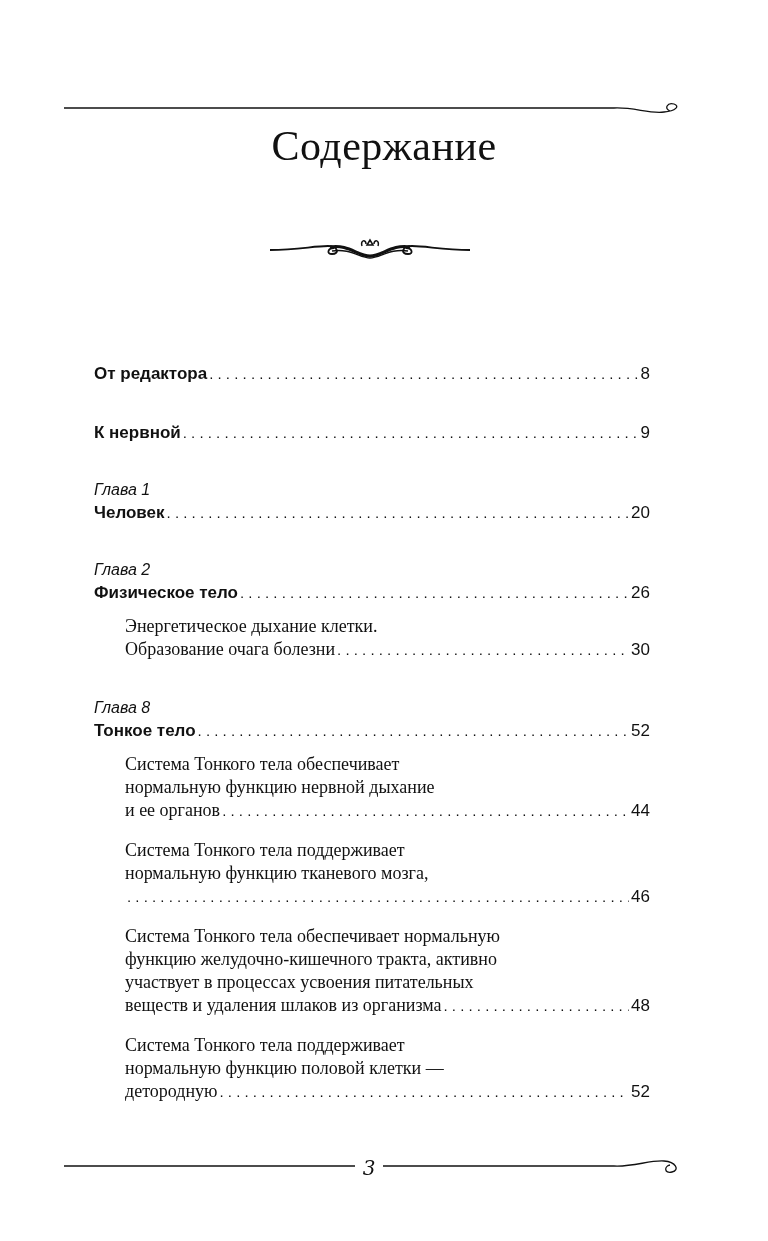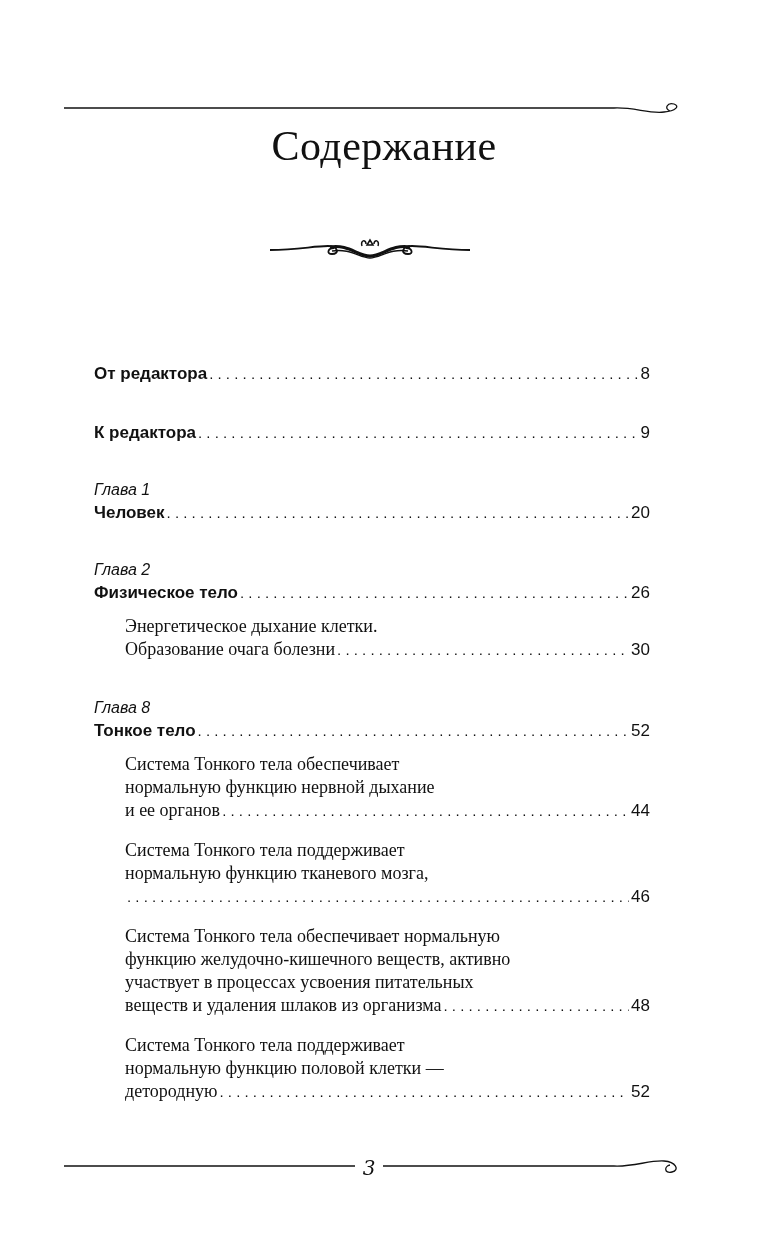--- a/index.html
+++ b/index.html
@@ -63,7 +63,7 @@
 
     <div class="entry main-entry" style="margin-top:39px;">
       <div class="line">
-        <span class="lbl">К редактора</span>
+        <span class="lbl">К нервной</span>
         <span class="dots"></span>
         <span class="pg">9</span>
       </div>

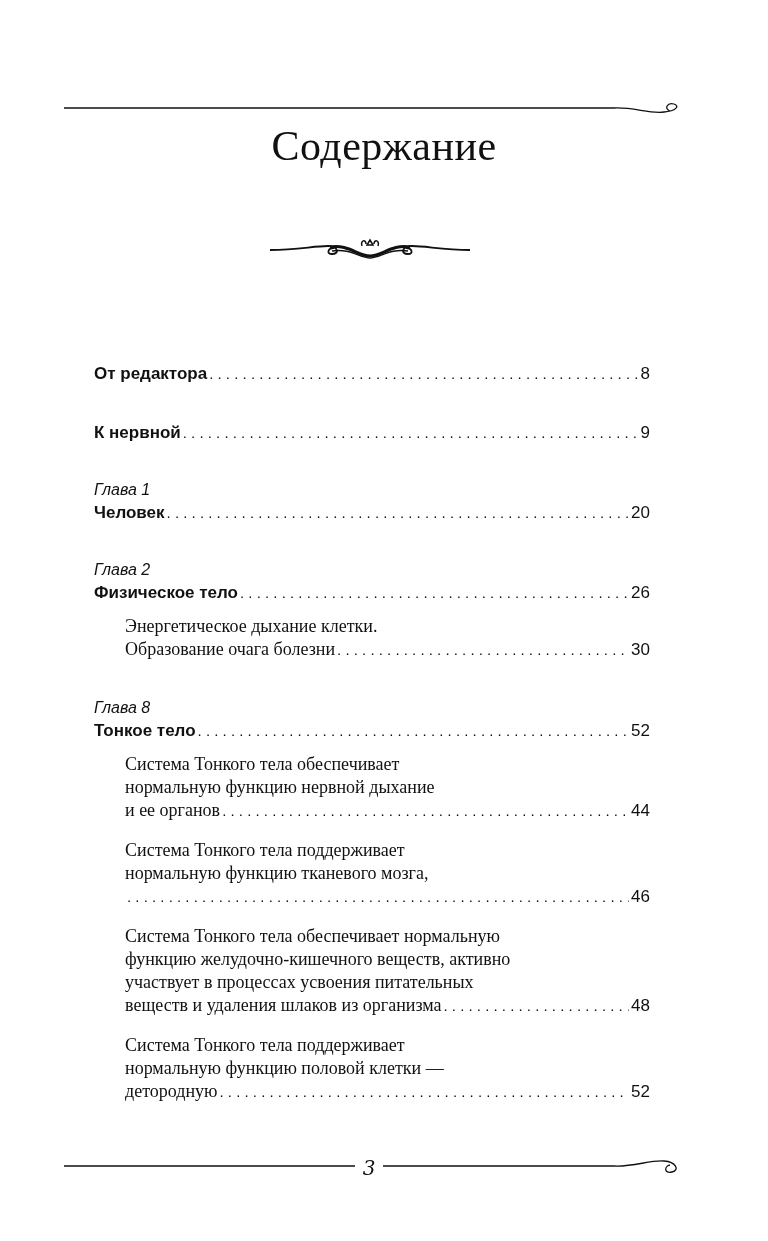--- a/index.html
+++ b/index.html
@@ -126,7 +126,7 @@
 
     <div class="entry sub-entry" style="margin-top:17px;">
       <div class="text-line">Система Тонкого тела обеспечивает нормальную</div>
-      <div class="text-line">функцию желудочно-кишечного веществ, активно</div>
+      <div class="text-line">функцию желудочно-кишечного тракта, активно</div>
       <div class="text-line">участвует в процессах усвоения питательных</div>
       <div class="line">
         <span class="lbl">веществ и удаления шлаков из организма</span>

